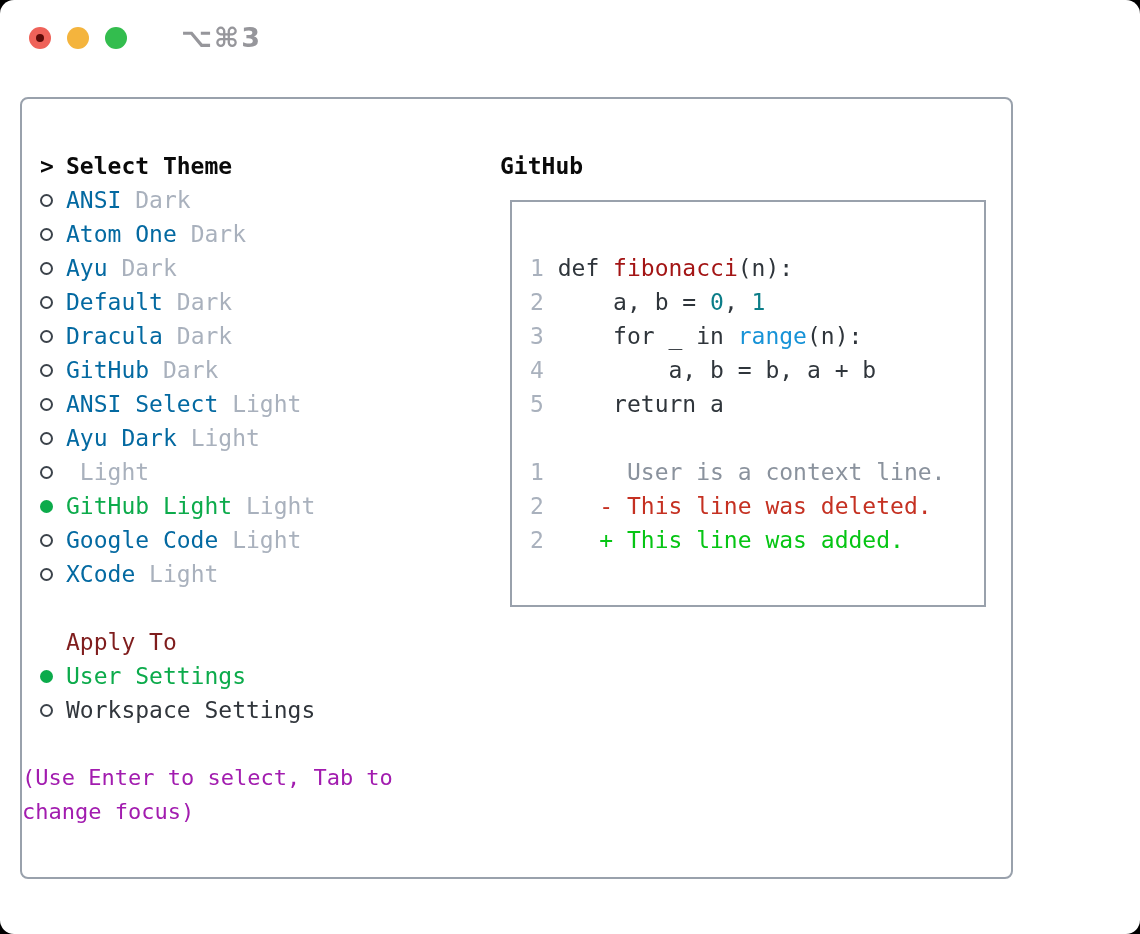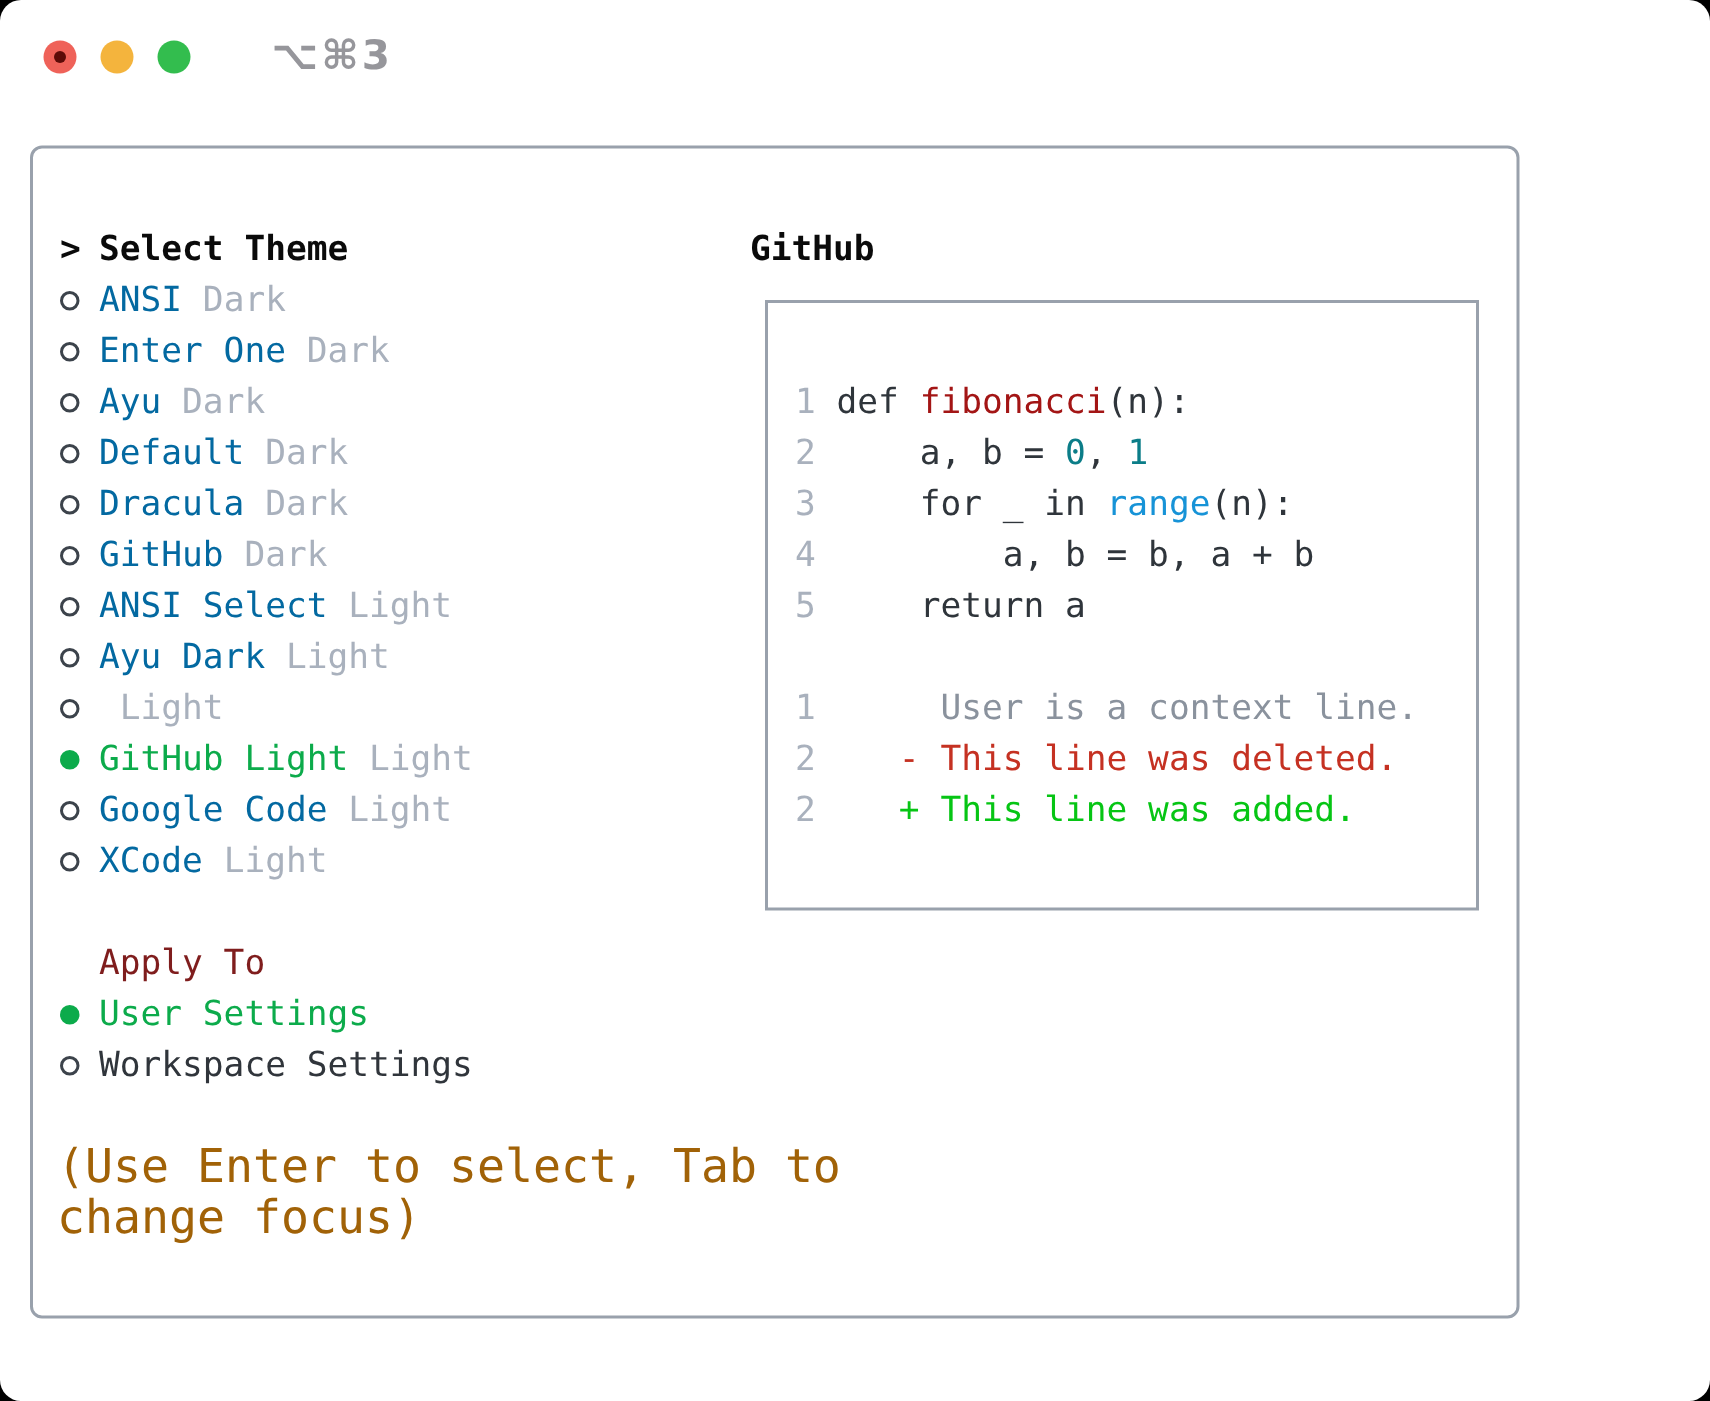--- a/index.html
+++ b/index.html
@@ -86,7 +86,7 @@
       </div>
       <div id="theme-list">
           <div class="row"><span class="marker"><span class="radio"></span></span><span class="theme-name">ANSI</span><span class="variant"> Dark</span></div>
-          <div class="row"><span class="marker"><span class="radio"></span></span><span class="theme-name">Enter One</span><span class="variant"> Dark</span></div>
+          <div class="row"><span class="marker"><span class="radio"></span></span><span class="theme-name">Atom One</span><span class="variant"> Dark</span></div>
           <div class="row"><span class="marker"><span class="radio"></span></span><span class="theme-name">Ayu</span><span class="variant"> Dark</span></div>
           <div class="row"><span class="marker"><span class="radio"></span></span><span class="theme-name">Default</span><span class="variant"> Dark</span></div>
           <div class="row"><span class="marker"><span class="radio"></span></span><span class="theme-name">Dracula</span><span class="variant"> Dark</span></div>

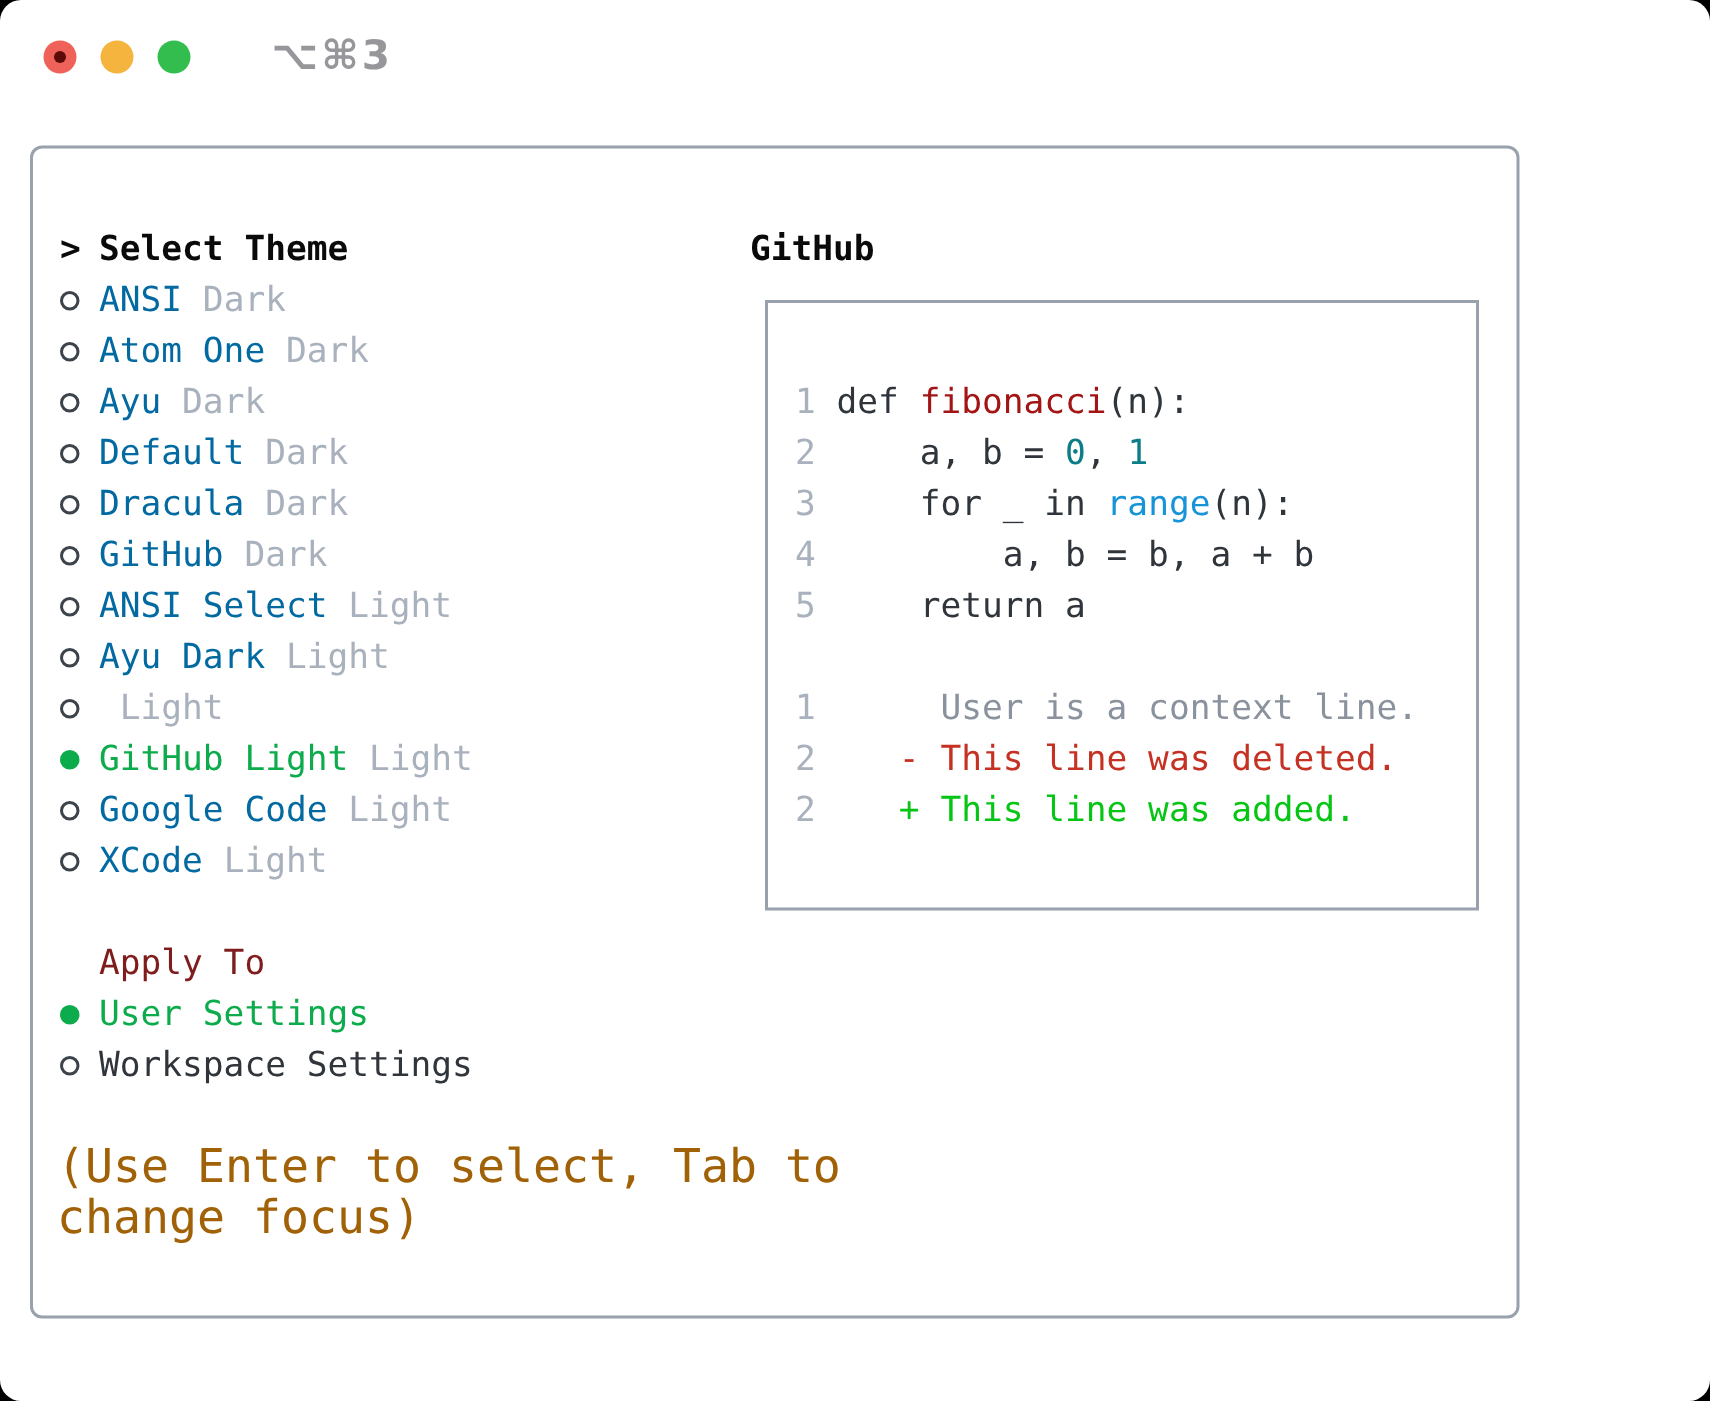--- a/index.html
+++ b/index.html
@@ -46,7 +46,7 @@
   .variant { color: #a9b1bd; }
   .apply-hdr { color: #7f1d1d; }
   .opt-name.on { color: #0cab4b; }
-  .help { padding-left: 16px; font-size: 31px; line-height: 34px; color: #a16207; white-space: pre; }
+  .help { font-size: 22px; line-height: 34px; color: #a21caf; white-space: pre; }
 
   
   .preview-label { position: absolute; left: 478px; top: 50px; height: 34px;

